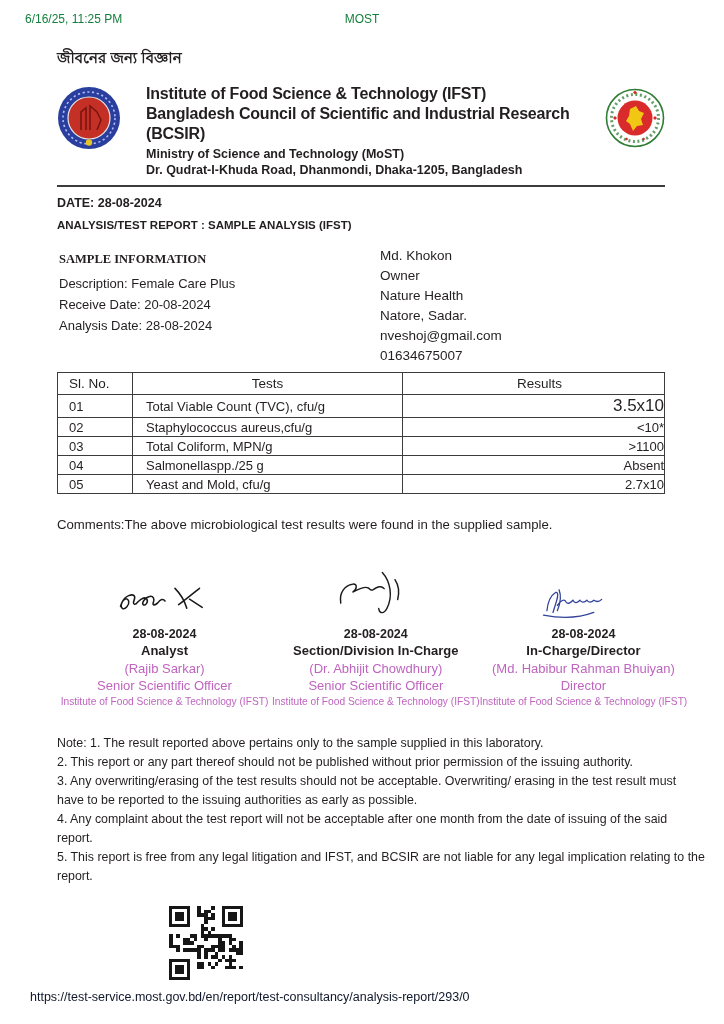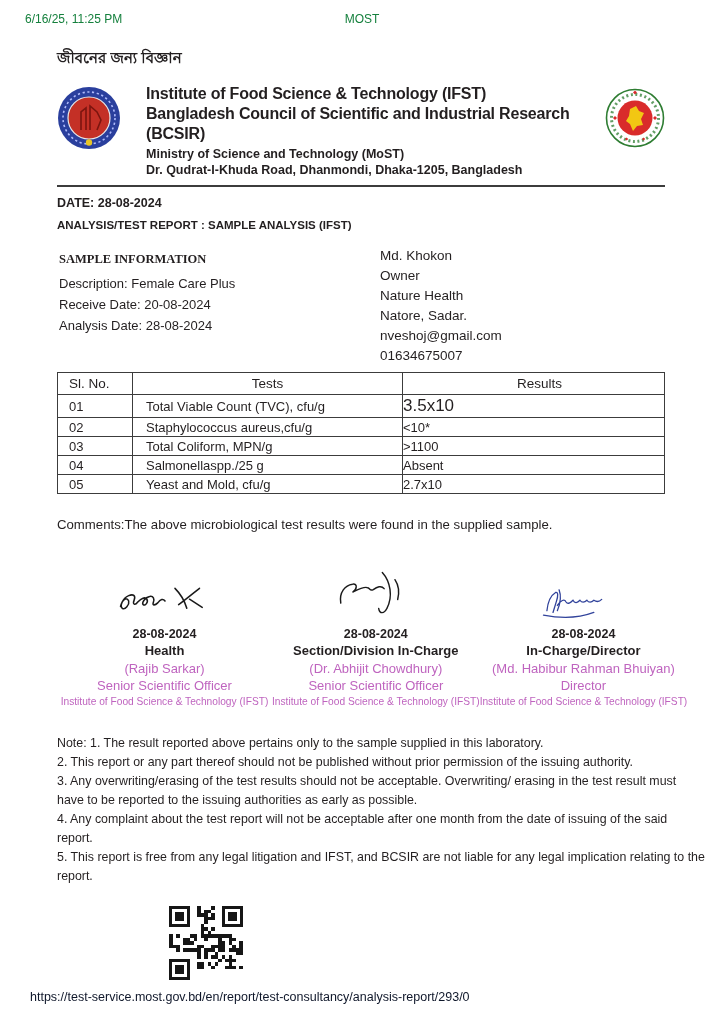--- a/index.html
+++ b/index.html
@@ -47,7 +47,7 @@
   th.c-res { text-align:center;padding-left:12px; }
   td.c-sl { padding-left:11px; height:19px; }
   td.c-test { padding-left:13px; }
-  td.c-res { text-align:left; }
+  td.c-res { text-align:right; }
   tr.big td { height:23px; }
   tr.big td.c-res { font-size:17px; }
 

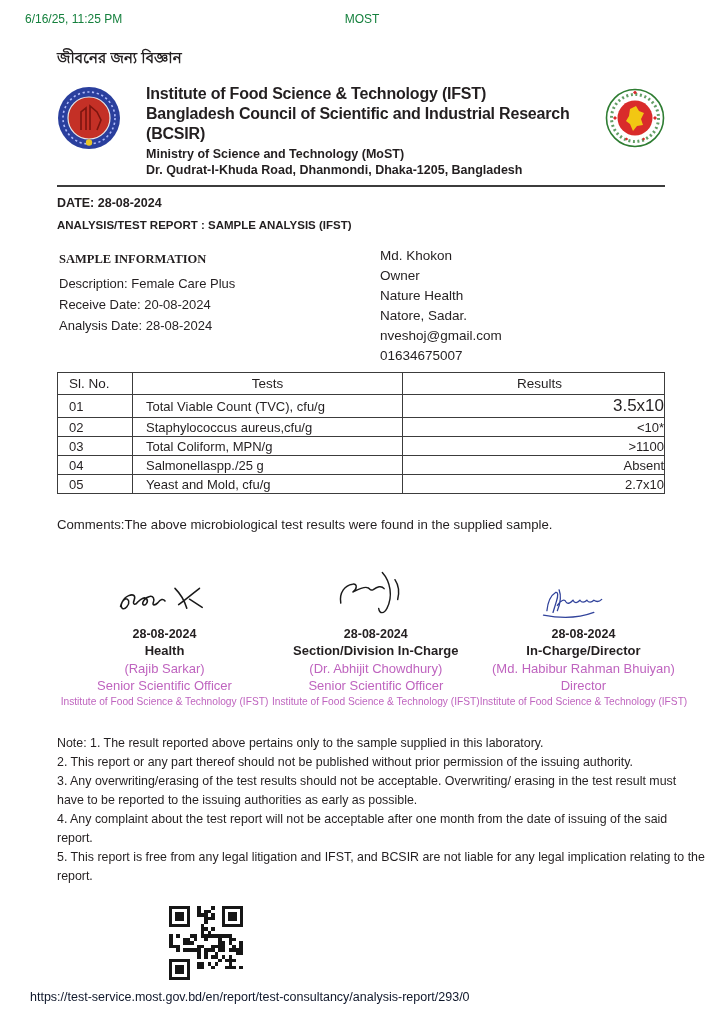--- a/index.html
+++ b/index.html
@@ -192,7 +192,7 @@
           </svg>
         </div>
         <div class="sig-date">28-08-2024</div>
-        <div class="sig-role">Health</div>
+        <div class="sig-role">Analyst</div>
         <div class="sig-name pink">(Rajib Sarkar)</div>
         <div class="sig-title pink">Senior Scientific Officer</div>
         <div class="sig-org pink">Institute of Food Science &amp; Technology (IFST)</div>

